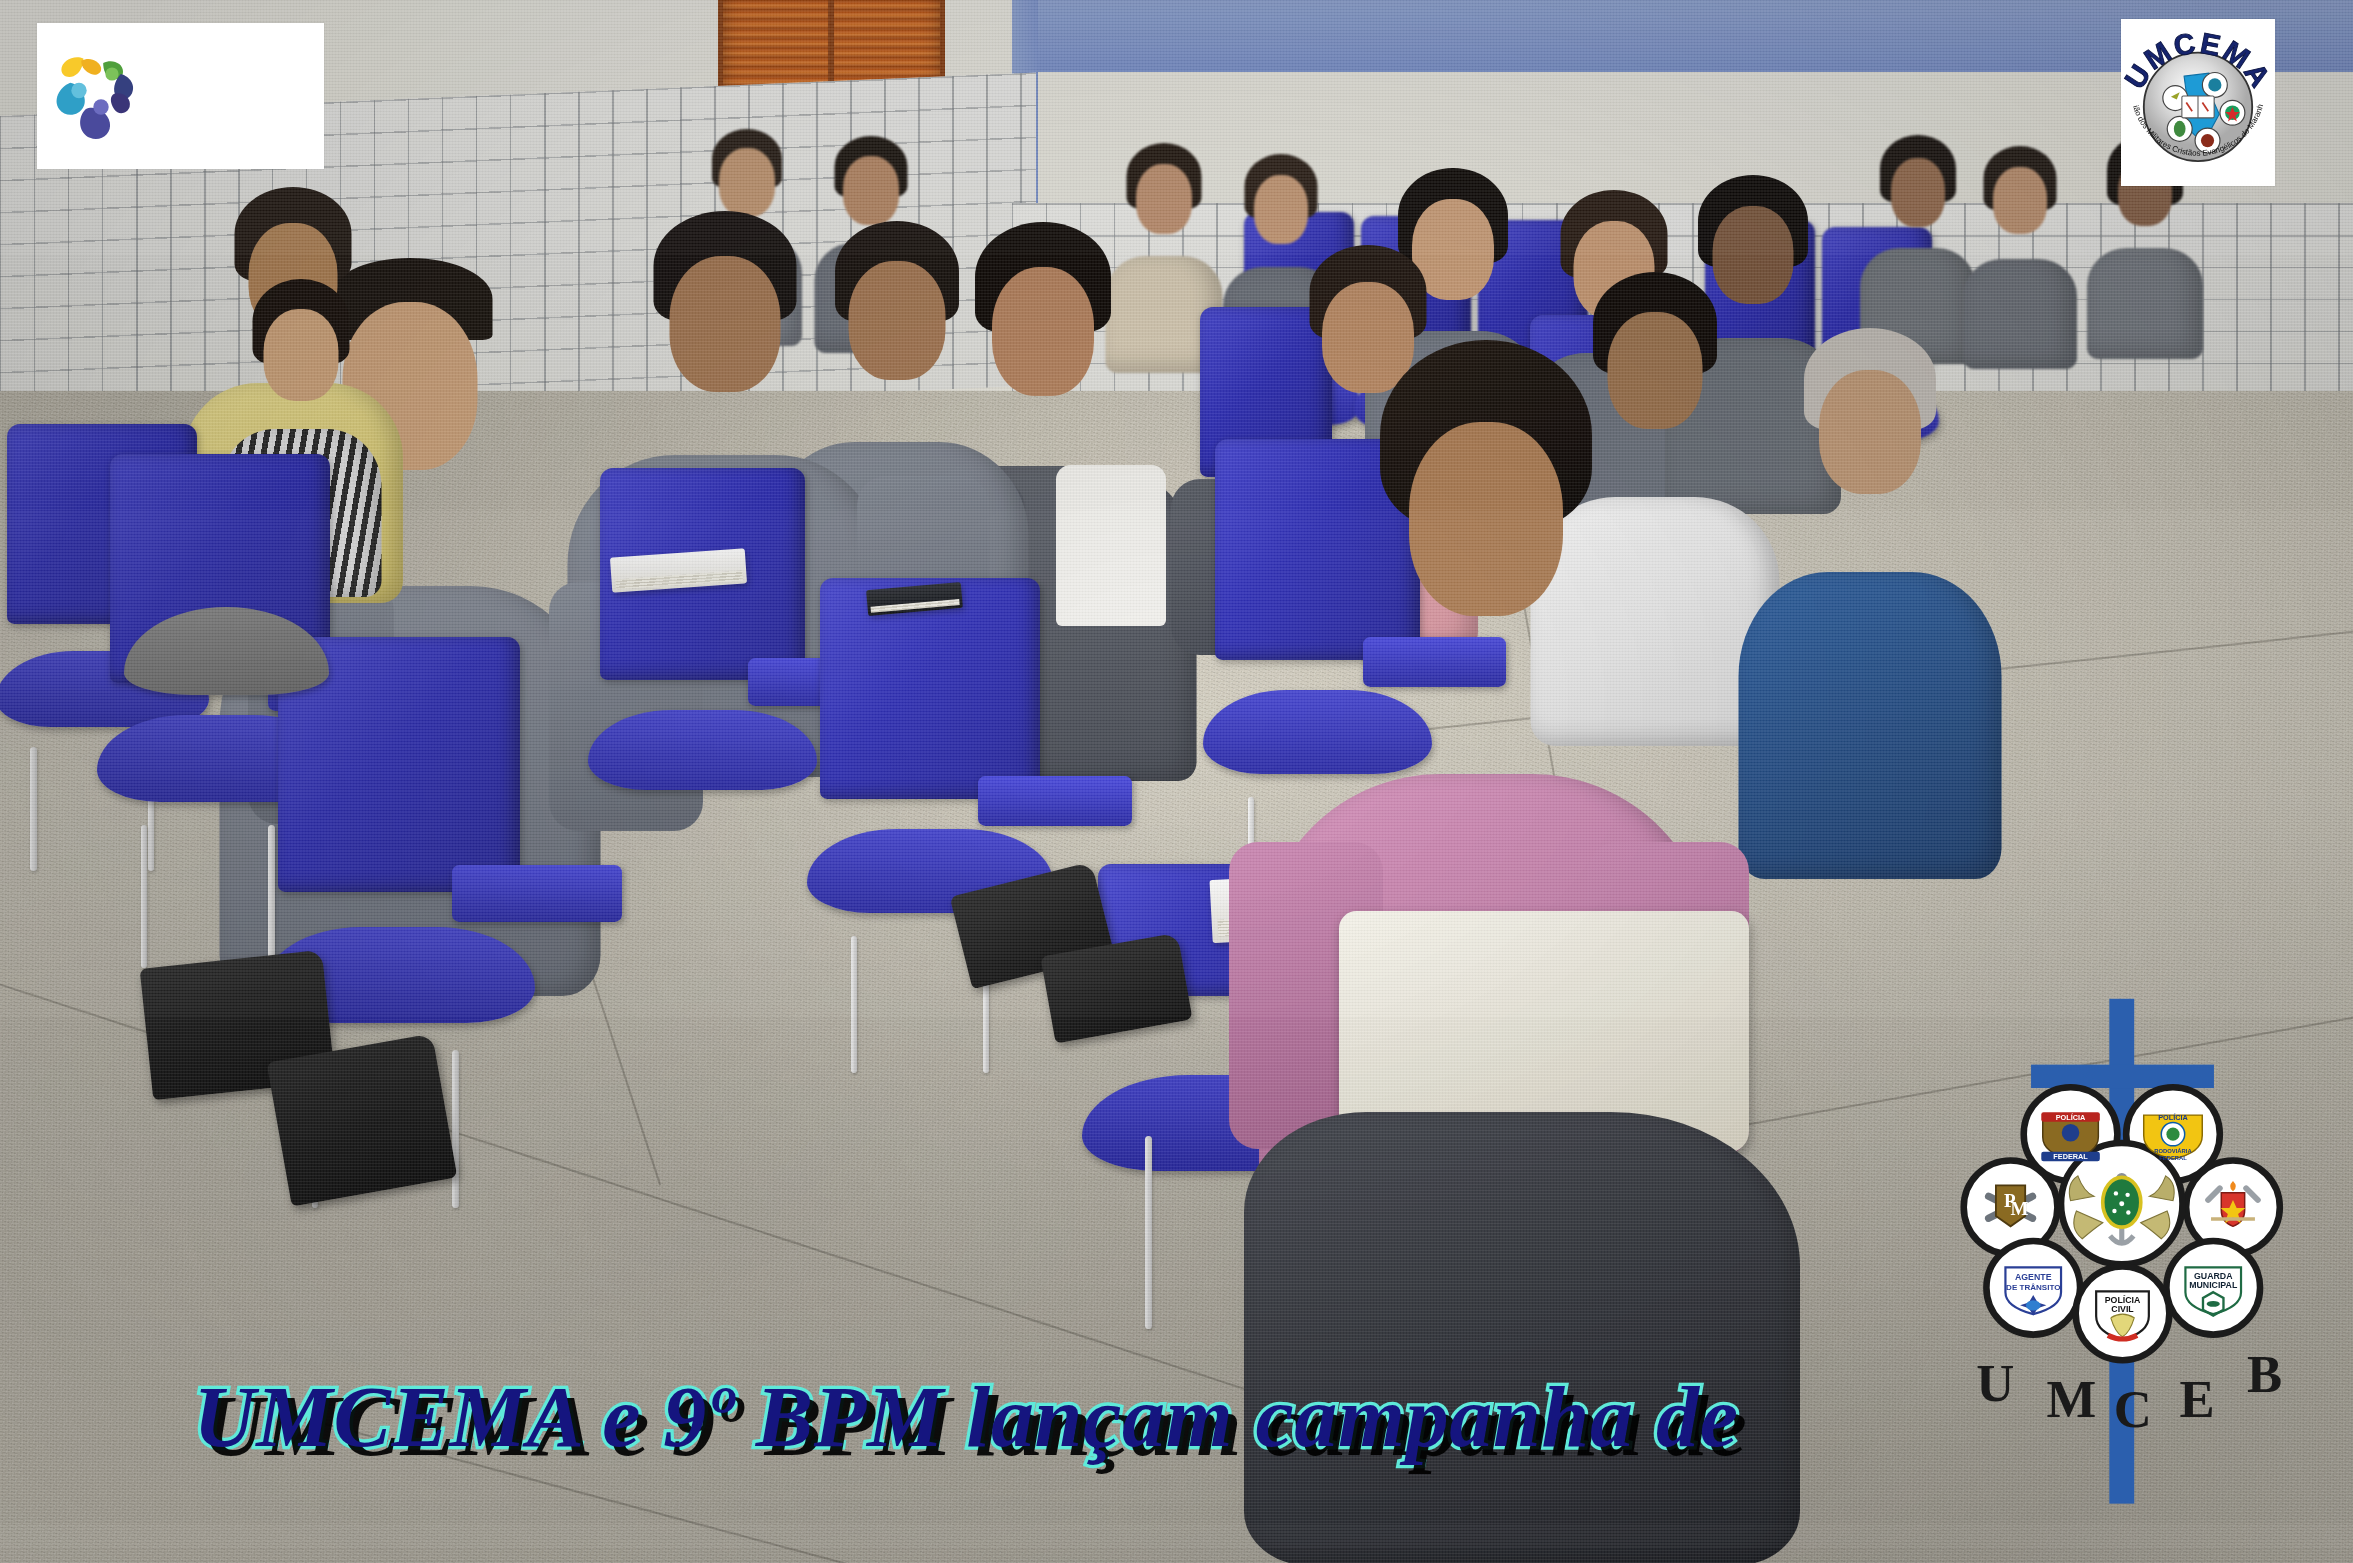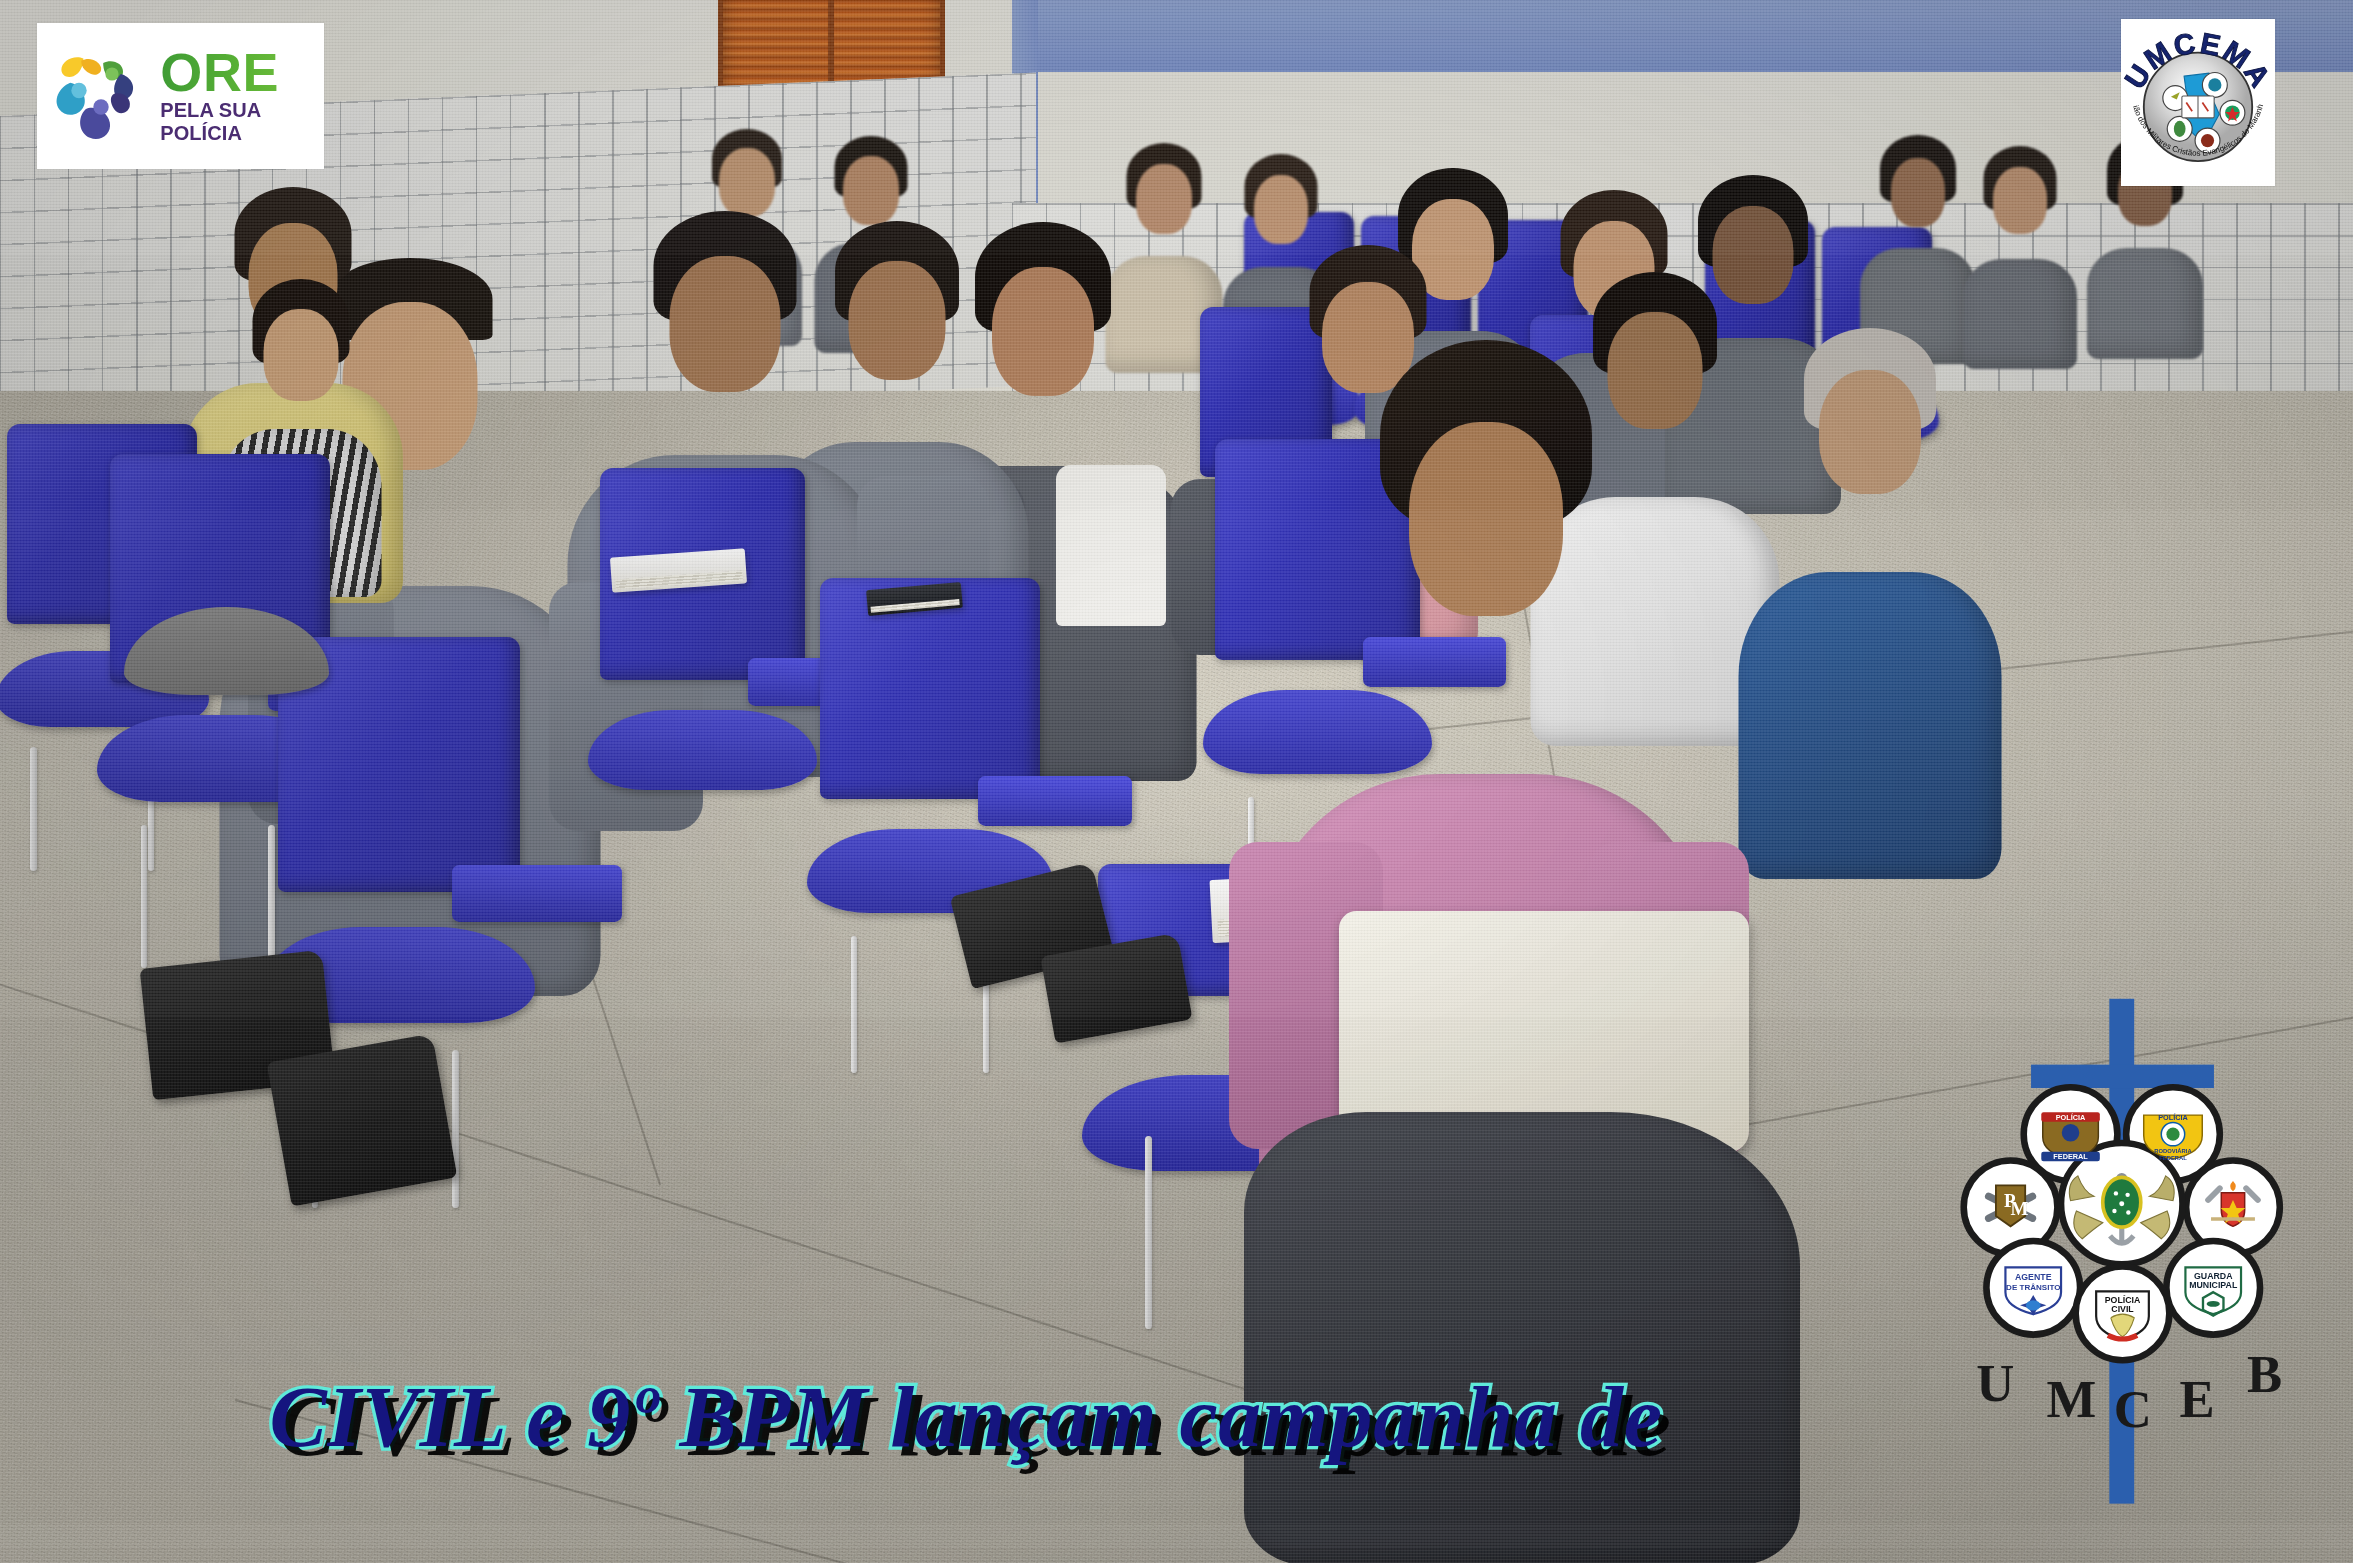--- a/index.html
+++ b/index.html
@@ -427,10 +427,6 @@
         <path d="M62 48 C70 46 78 52 76 60 C74 66 66 68 62 62 C58 56 58 50 62 48 Z" fill="#3b3578"></path>
       </g>
     </svg>
-    <div id="ore-text">
-      <div class="ore-word">ORE</div>
-      <div class="ore-sub">PELA SUA POLÍCIA</div>
-    </div>
   </div>
 
   <div id="umcema-logo" class="logo-box">

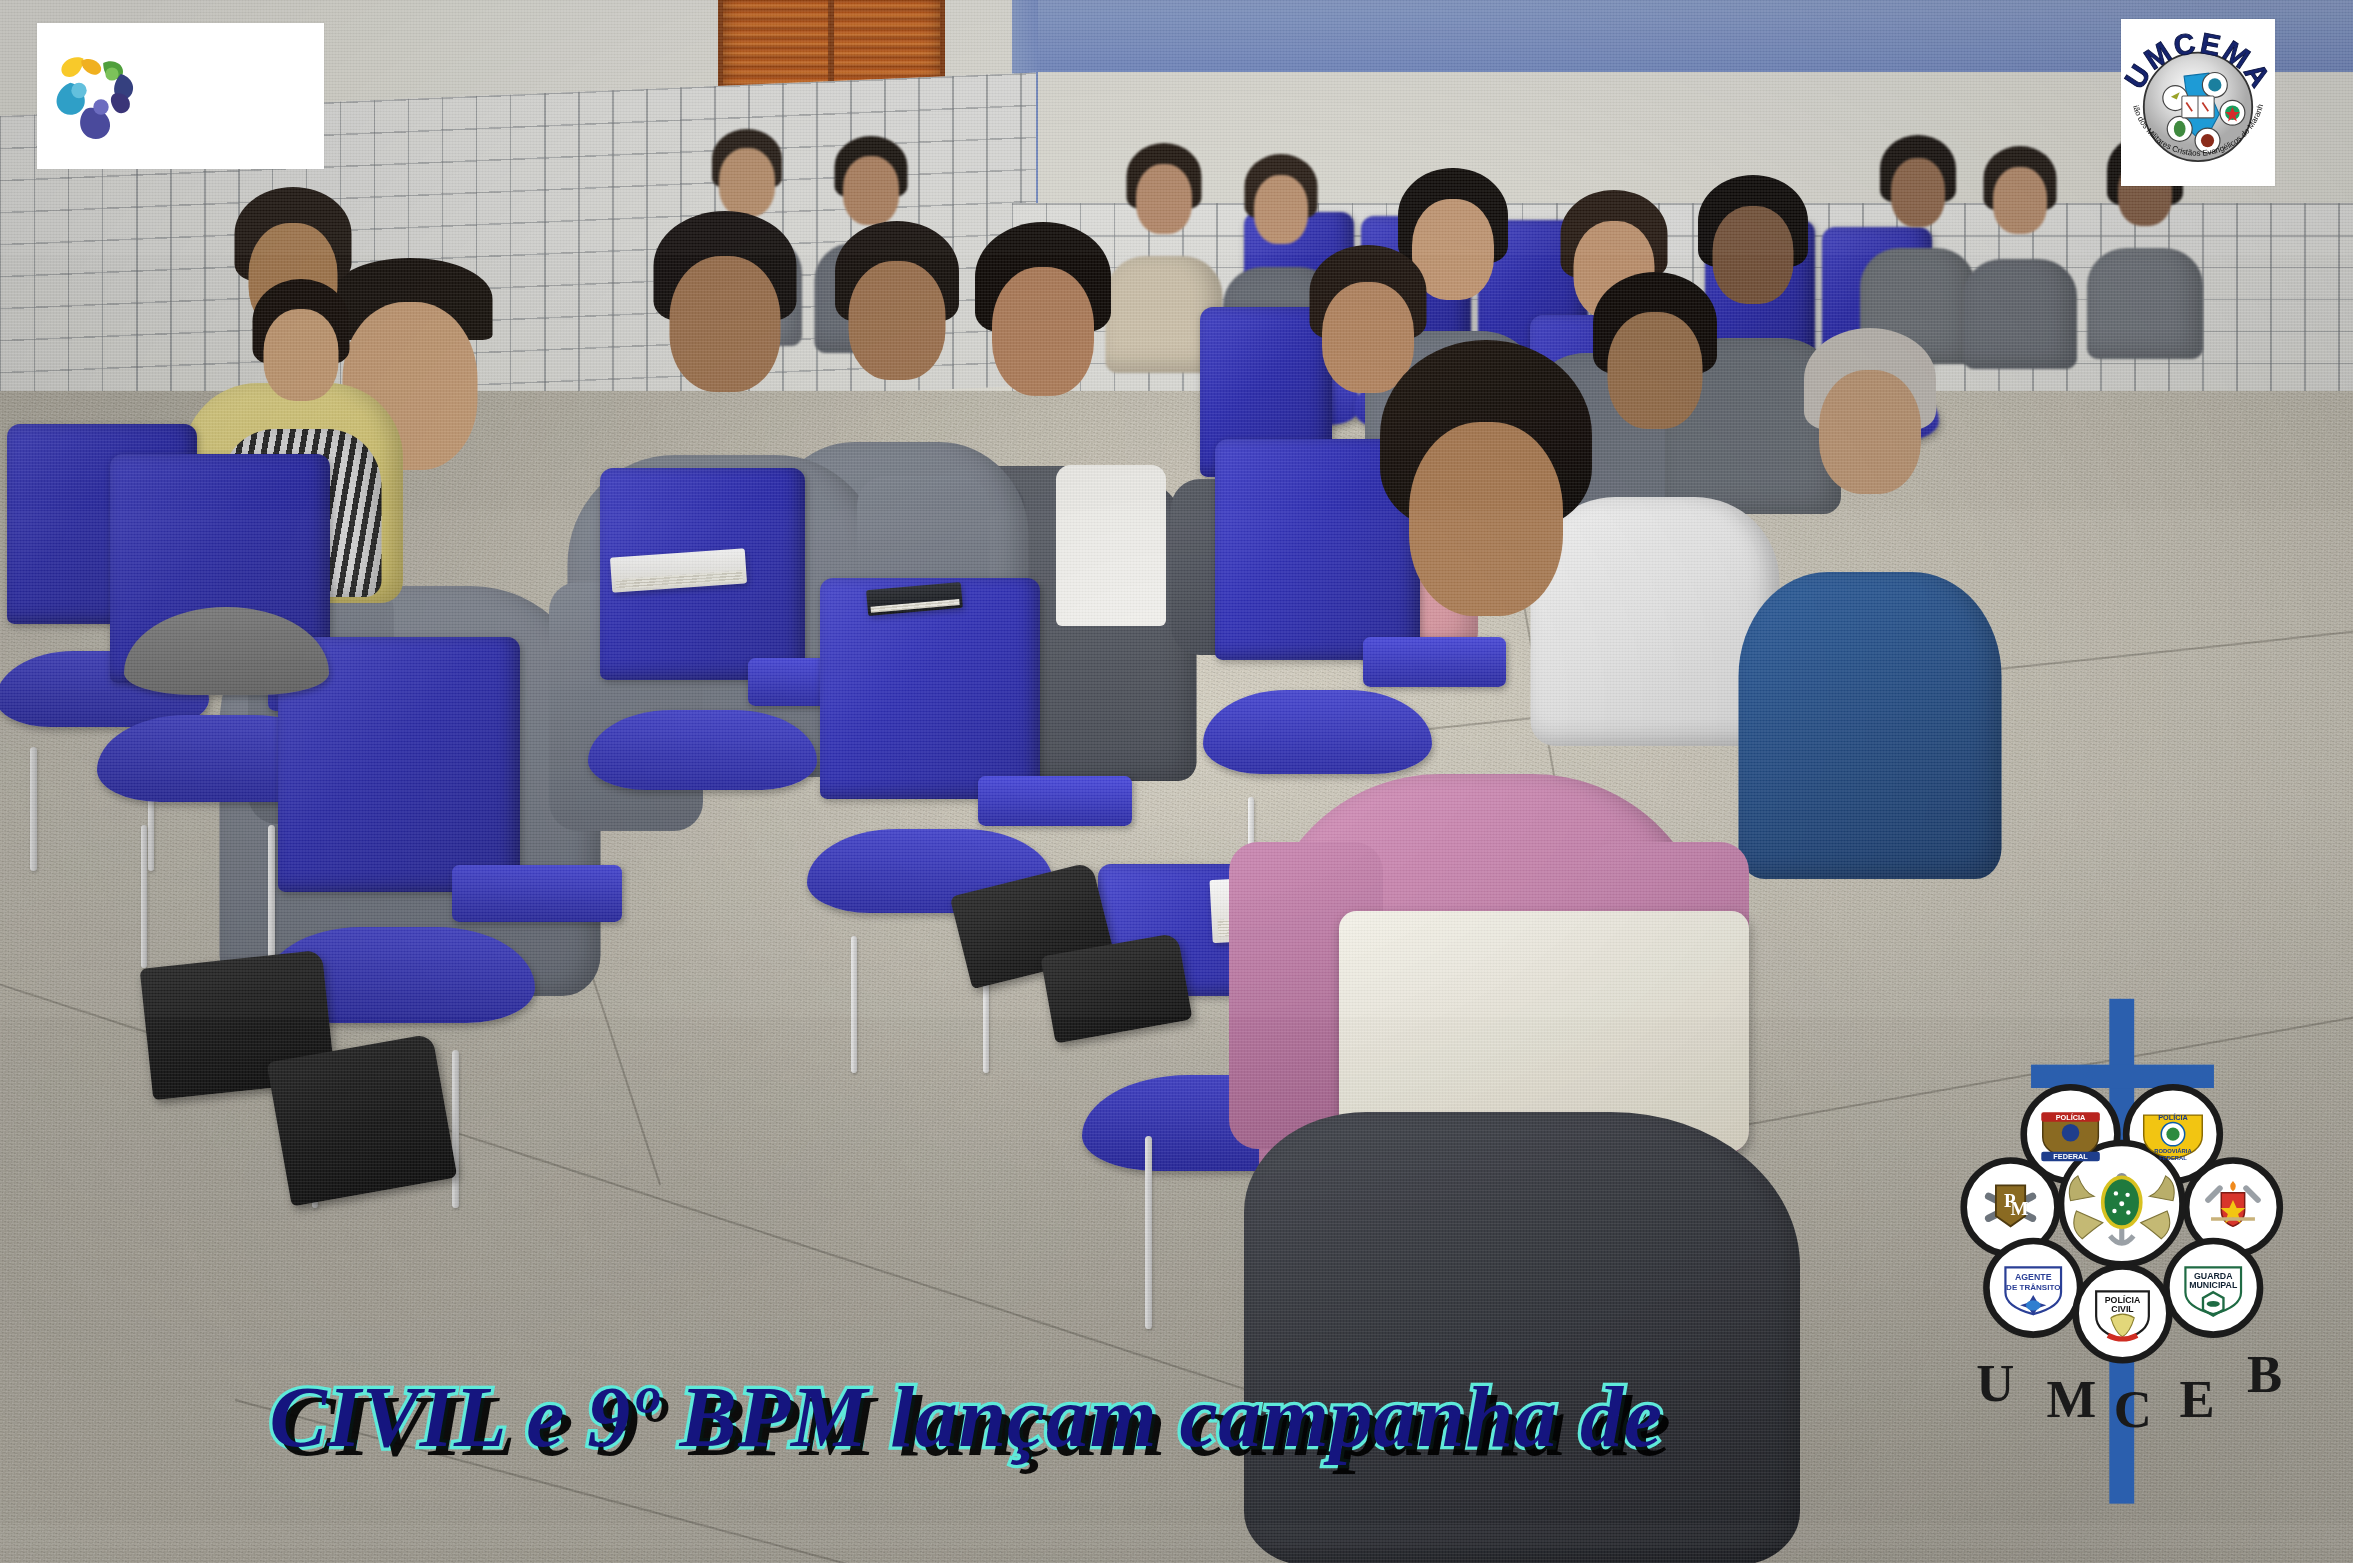--- a/index.html
+++ b/index.html
@@ -575,7 +575,7 @@
   </div>
 
   <div id="caption">
-    <span class="line line1">CIVIL e 9º BPM lançam campanha de</span>
+    <span class="line line1">UMCEMA e 9º BPM lançam campanha de</span>
     
   </div>
 

